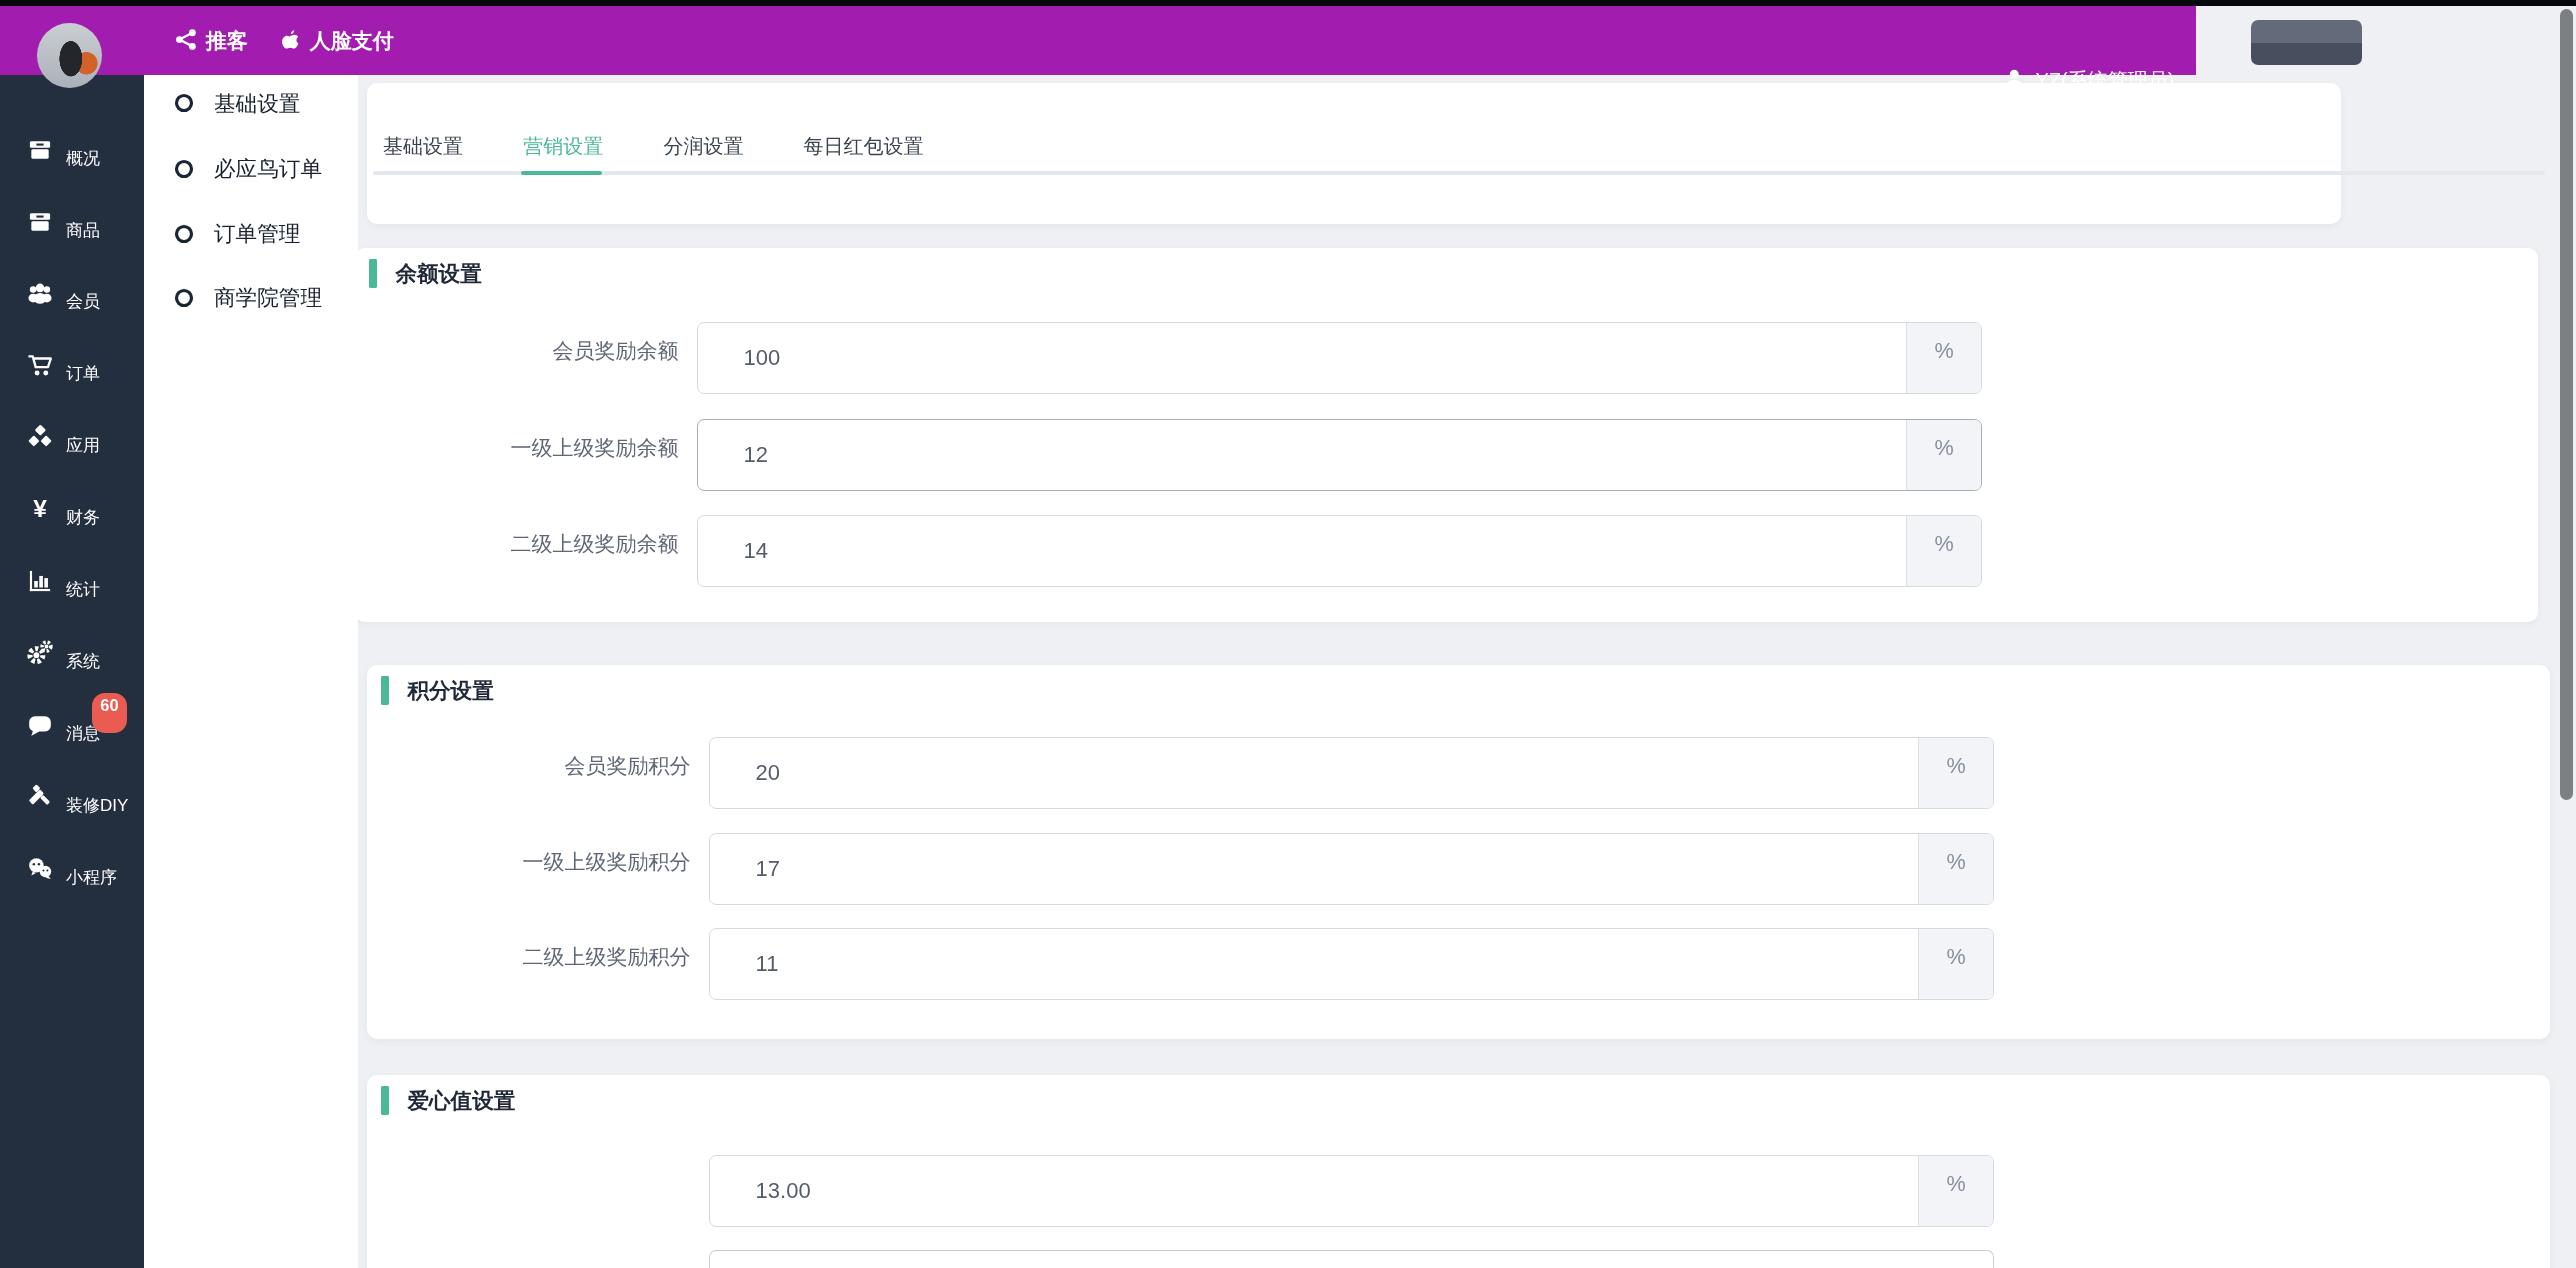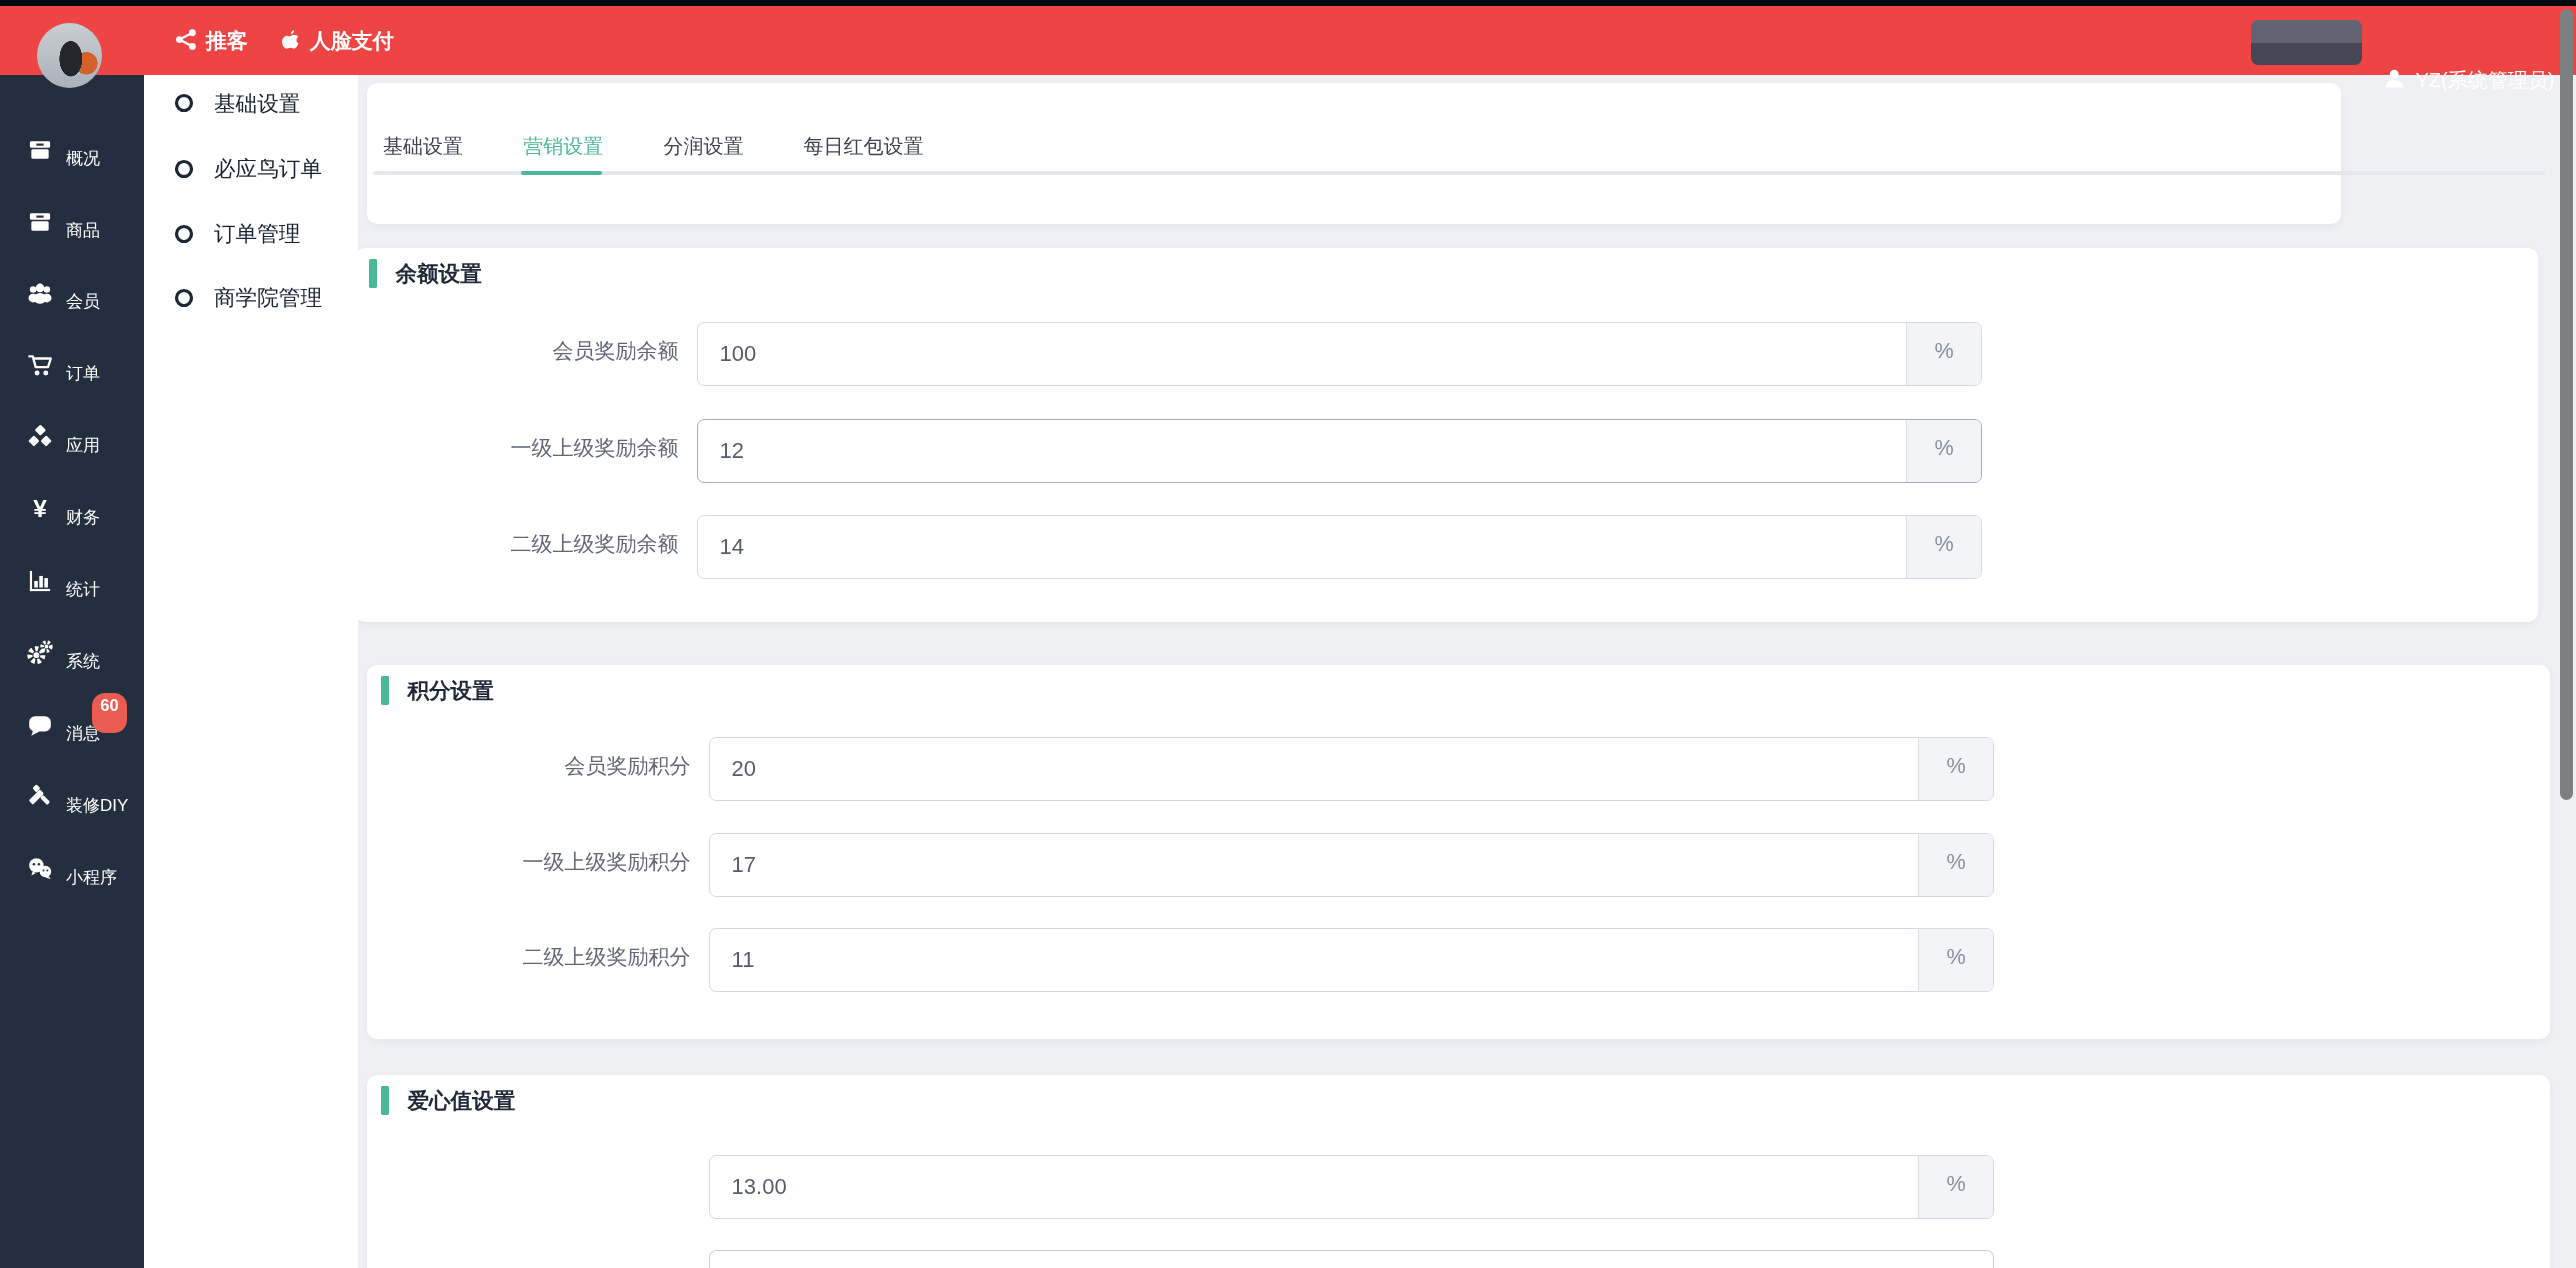--- a/index.html
+++ b/index.html
@@ -11,7 +11,7 @@
   
   .topstrip { position:absolute; left:0; top:0; width:2576px; height:5.8px; background:#05080d; z-index:6; }
   
-  .topbar { position:absolute; left:0; top:5.8px; width:2576px; height:69px; background:#ef4444; z-index:5; }
+  .topbar { position:absolute; left:0; top:5.8px; width:2196px; height:69px; background:#a21caf; z-index:5; }
   .avatar {
     position:absolute; left:37px; top:23px; width:65px; height:65px; border-radius:50%;
     background:

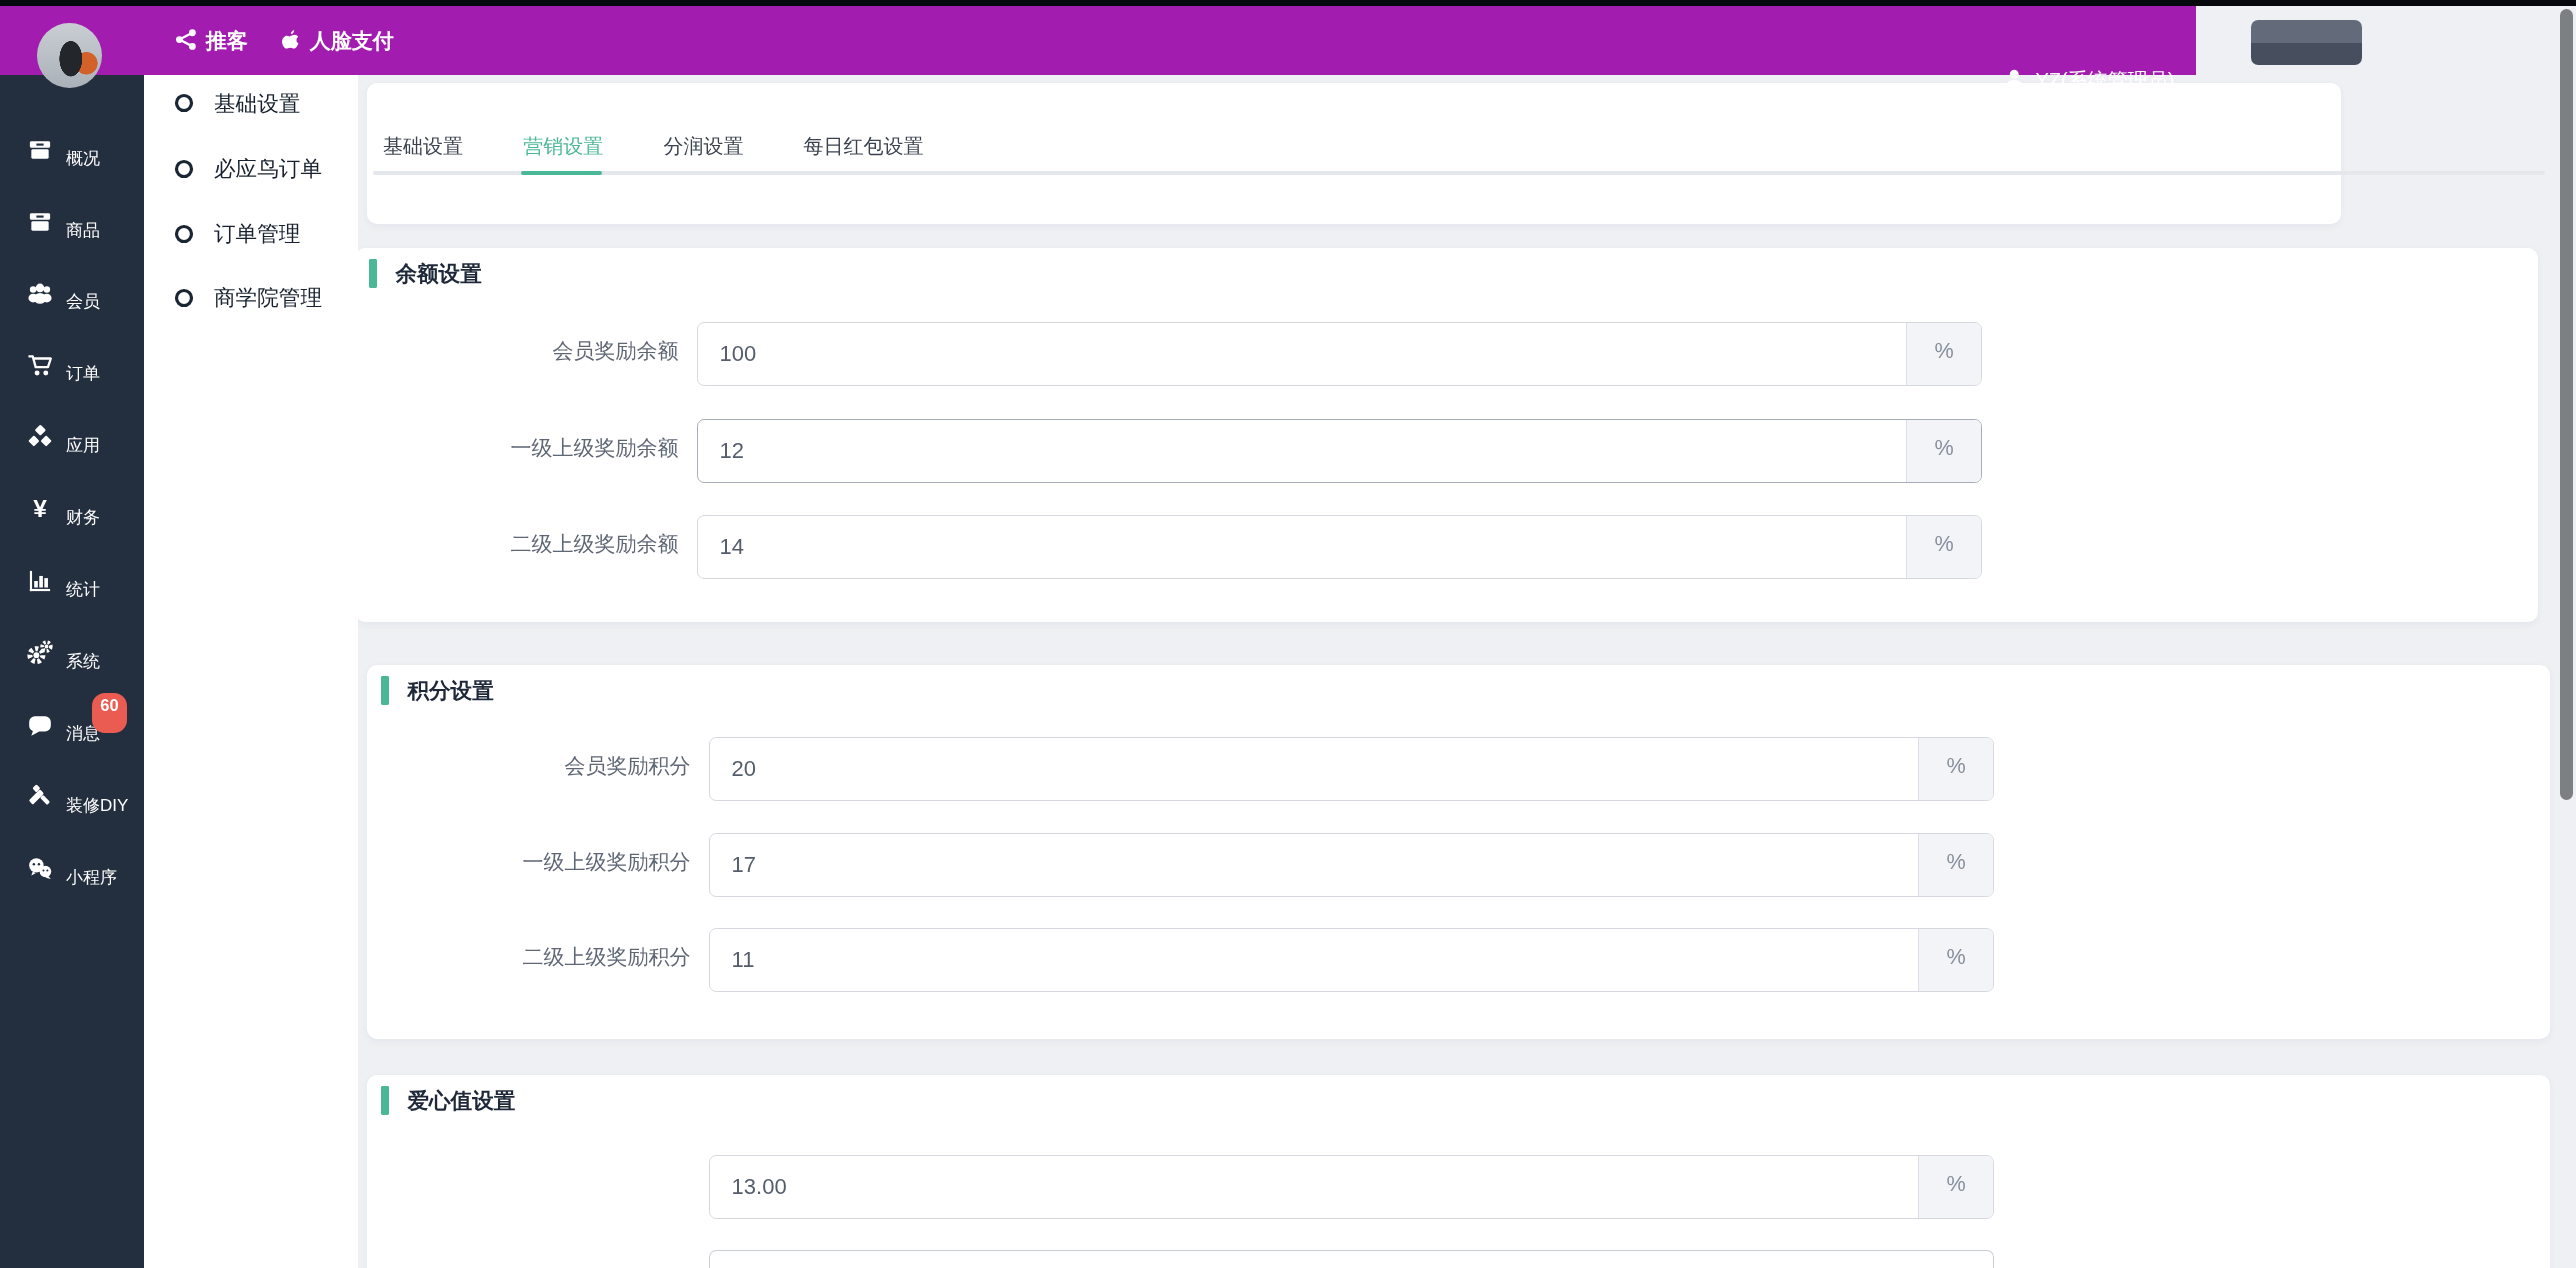--- a/index.html
+++ b/index.html
@@ -60,7 +60,7 @@
   .sec-title { position:absolute; left:26px; top:0; height:29px; line-height:29px; font-size:21.6px; font-weight:bold; color:#1f2838; white-space:nowrap; }
   .form-row { position:absolute; left:0; width:100%; height:58px; }
   .form-label { position:absolute; left:21.6px; width:302px; height:58px; line-height:58px; text-align:right; font-size:21px; color:#5f6775; white-space:nowrap; }
-  .input-box { position:absolute; left:342px; top:0; width:1285px; height:64px; display:flex; border:1.4px solid #d5d9df; border-radius:7.2px; background:#fff; overflow:hidden; }
+  .input-box { position:absolute; left:342px; top:0; width:1285px; height:72px; display:flex; border:1.4px solid #d5d9df; border-radius:7.2px; background:#fff; overflow:hidden;padding-left:24px; }
   .input-box.focused { border-color:#a6adb8;gap:16px; }
   .input-box input {
     flex:1 1 auto; min-width:0; border:none; outline:none; padding:0 0 0 21.6px;

